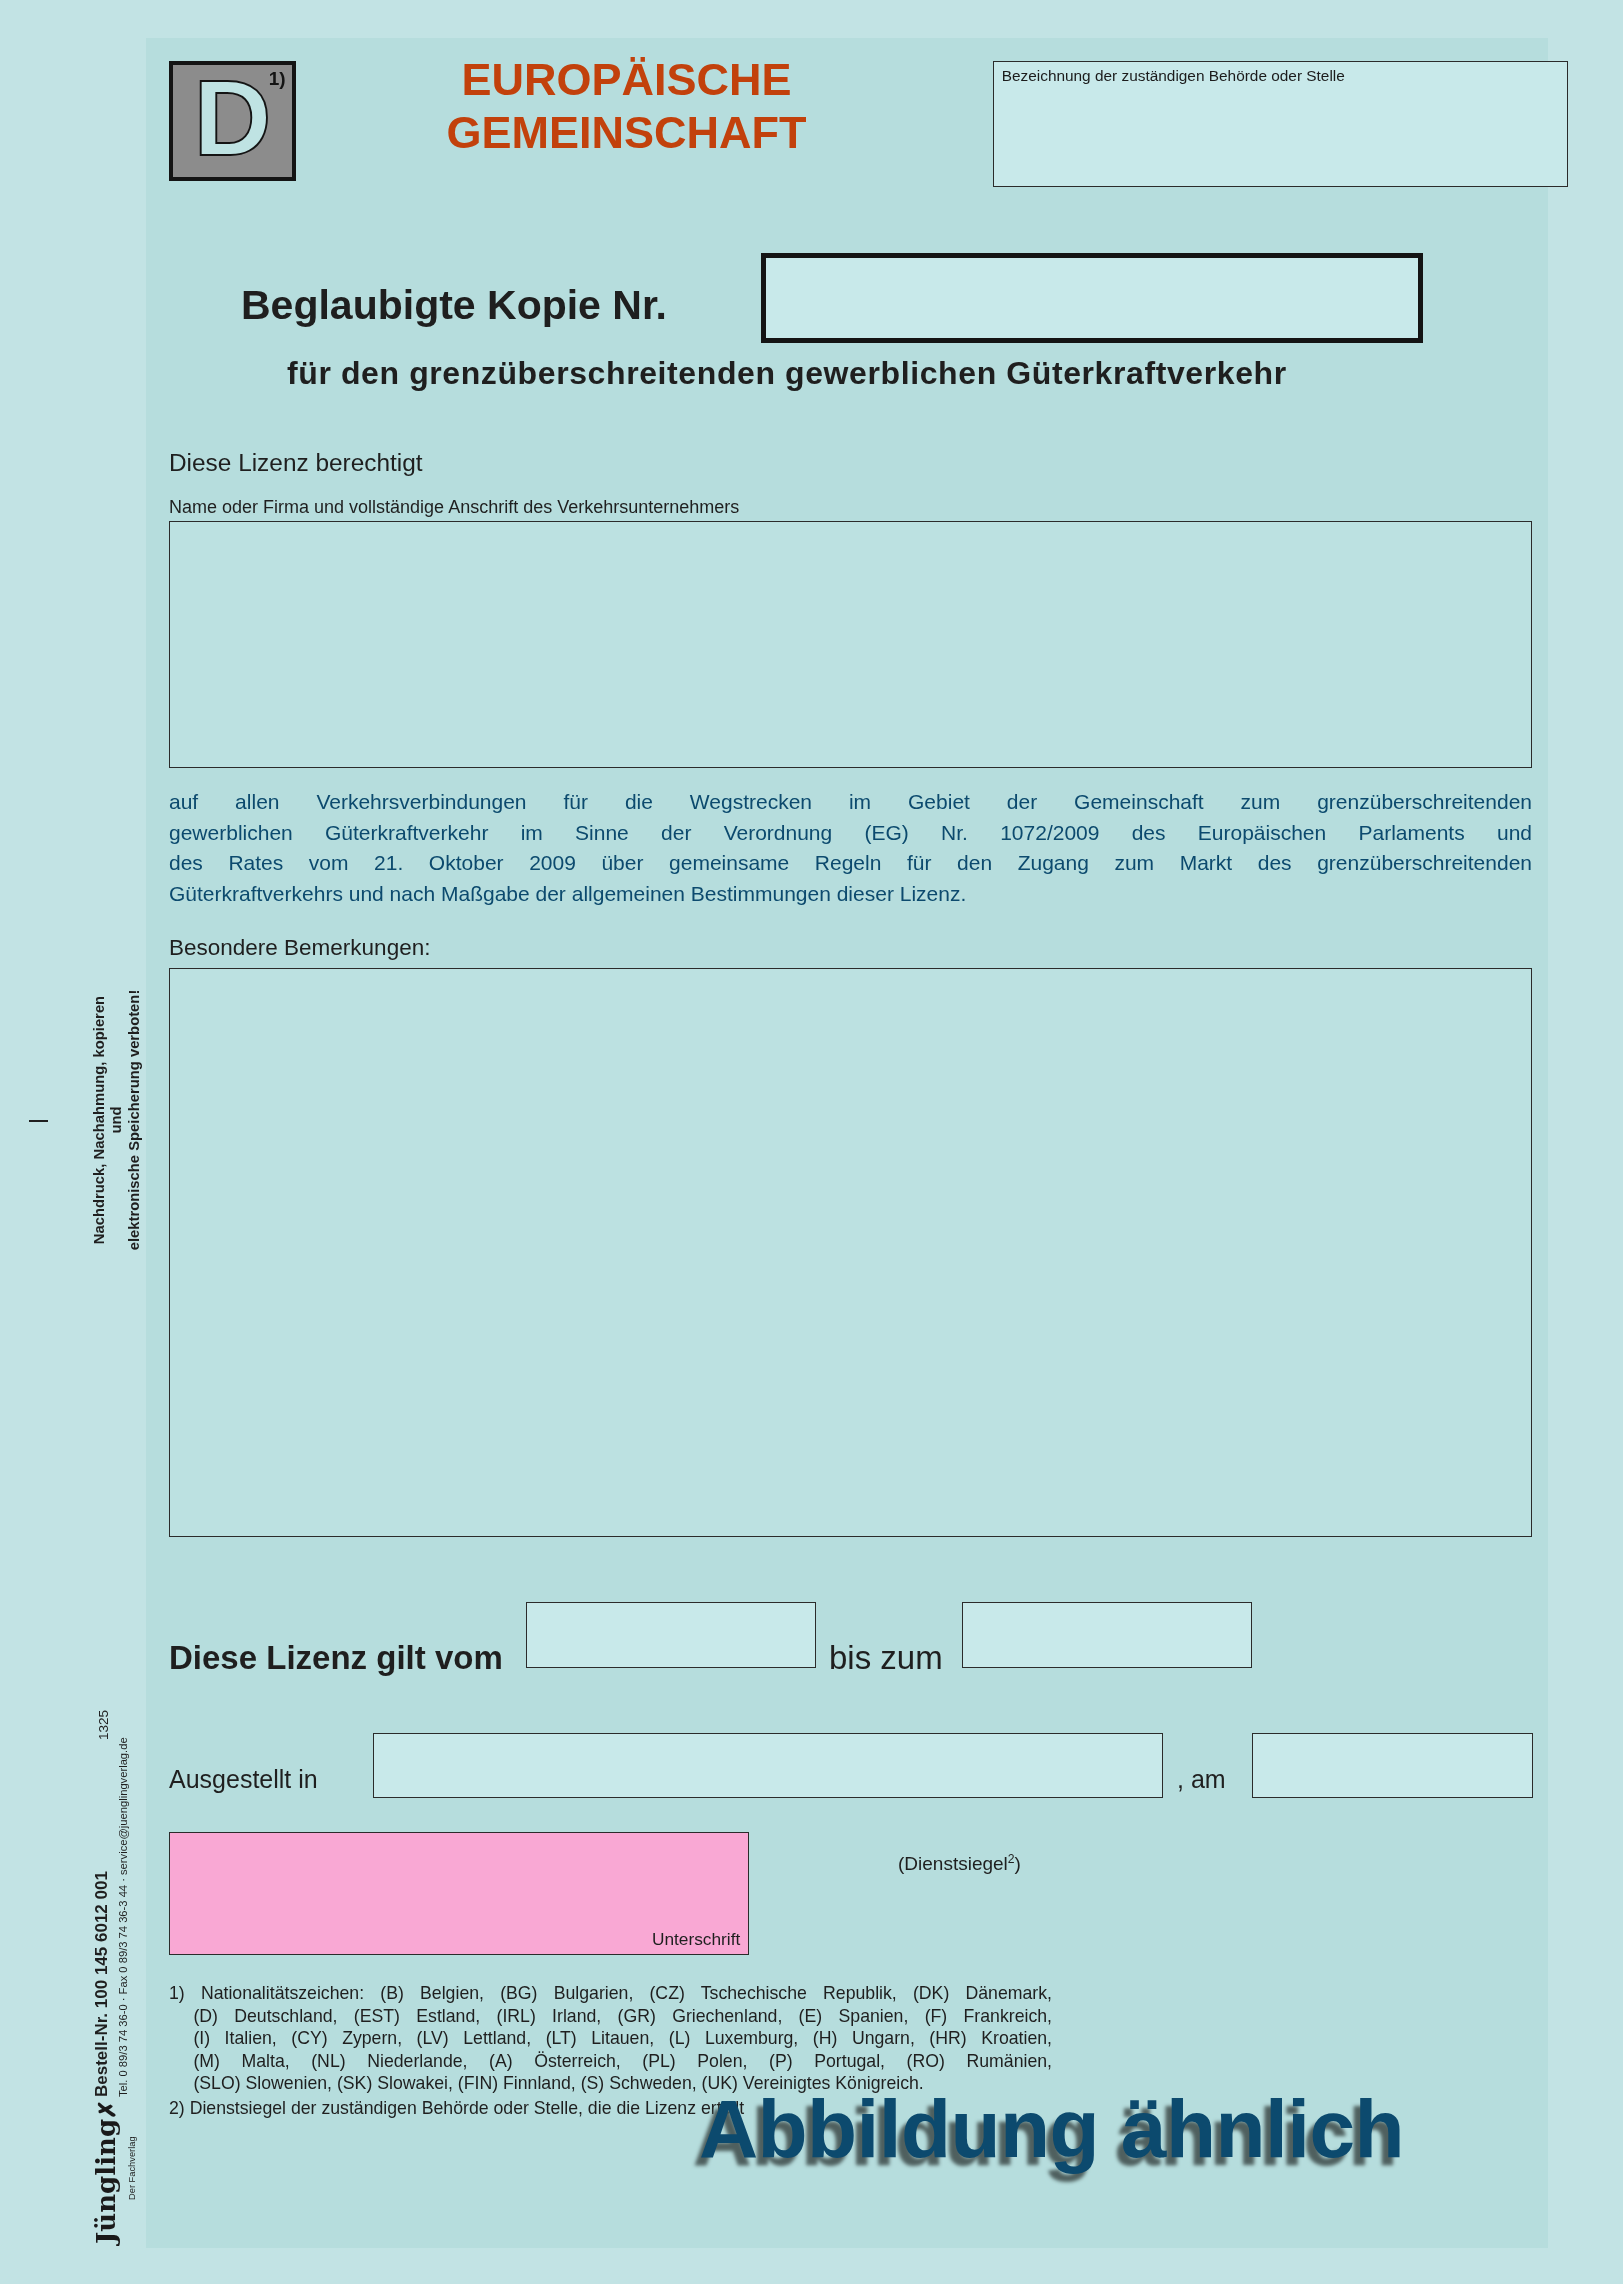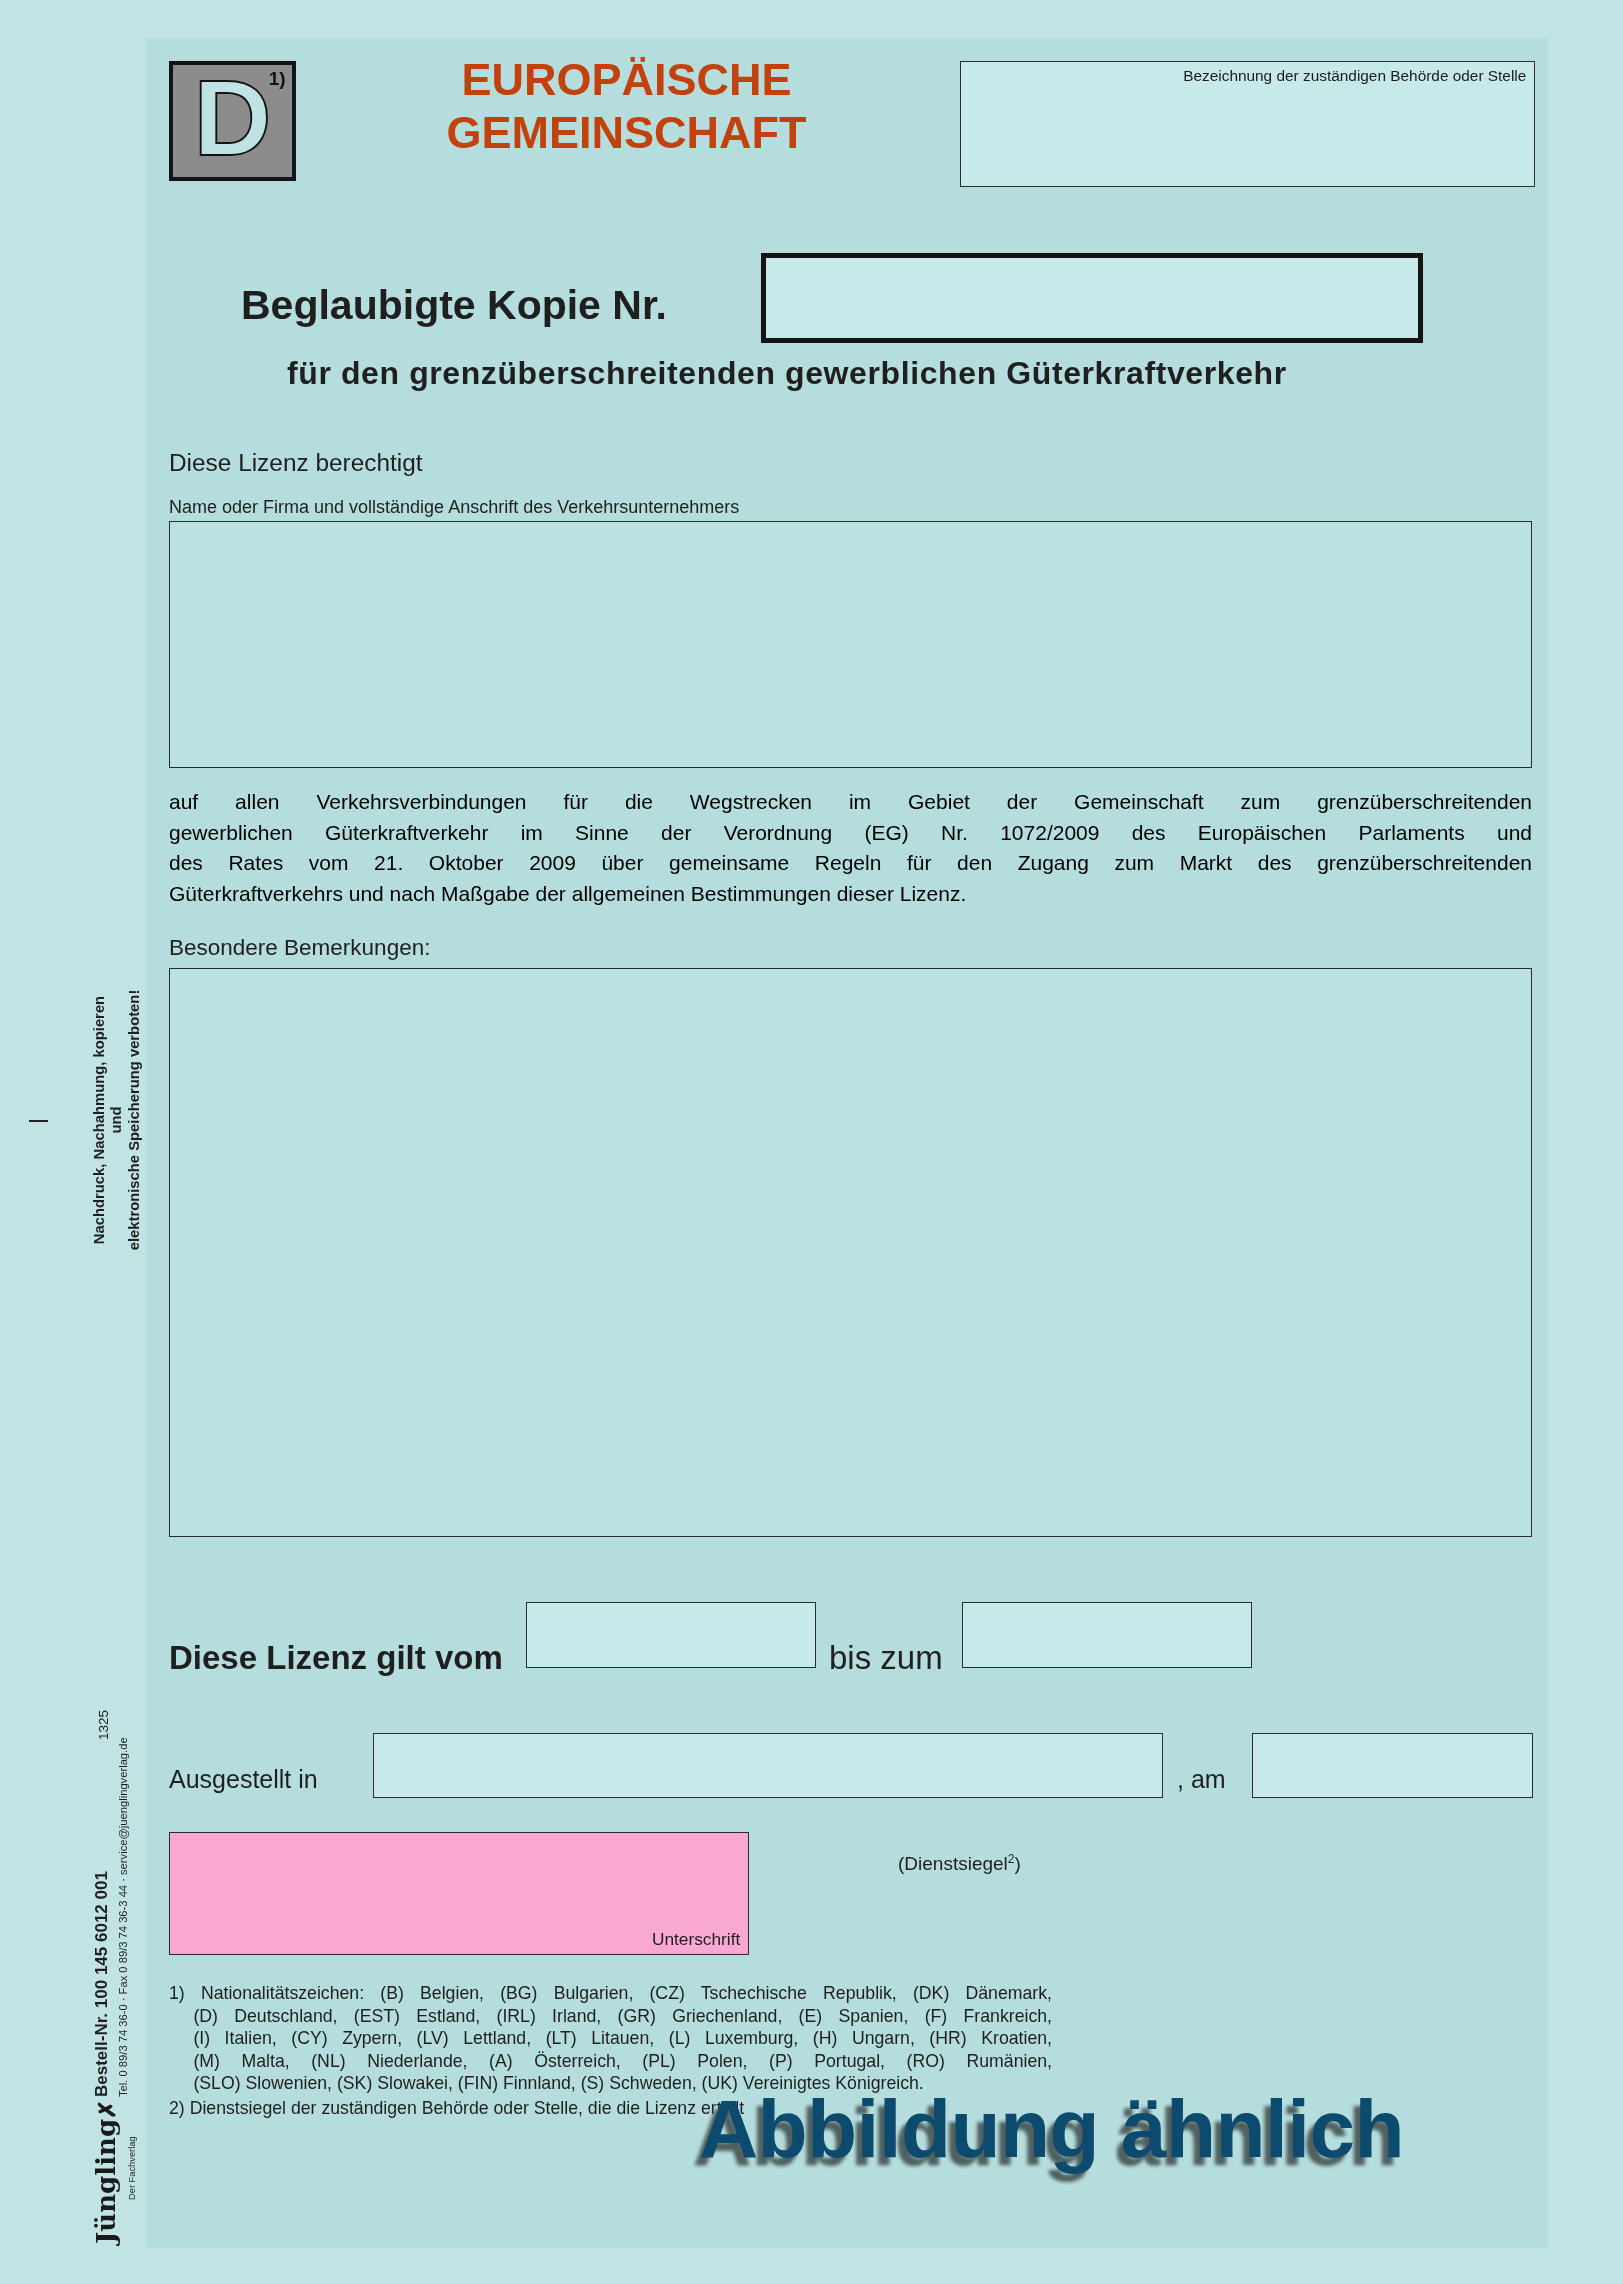--- a/index.html
+++ b/index.html
@@ -24,8 +24,8 @@
     color:#141414; -webkit-text-stroke:0; }
   #title { left:262px; top:15.4px; width:437px; text-align:center;
     font-size:45px; line-height:53px; font-weight:bold; color:#c2410c; }
-  #authority-box { left:814px; top:23px; width:575px; height:126px;
-    border:1.3px solid #2b2b2b; background:#c8e9ea; padding:5.1px 7.7px;text-align:right; }
+  #authority-box { left:847px; top:23px; width:575px; height:126px;
+    border:1.3px solid #2b2b2b; background:#c8e9ea; padding:5.1px 7.7px; }
   #authority-box .lbl { font-size:15.4px; color:#1c1c1c; }
 
   

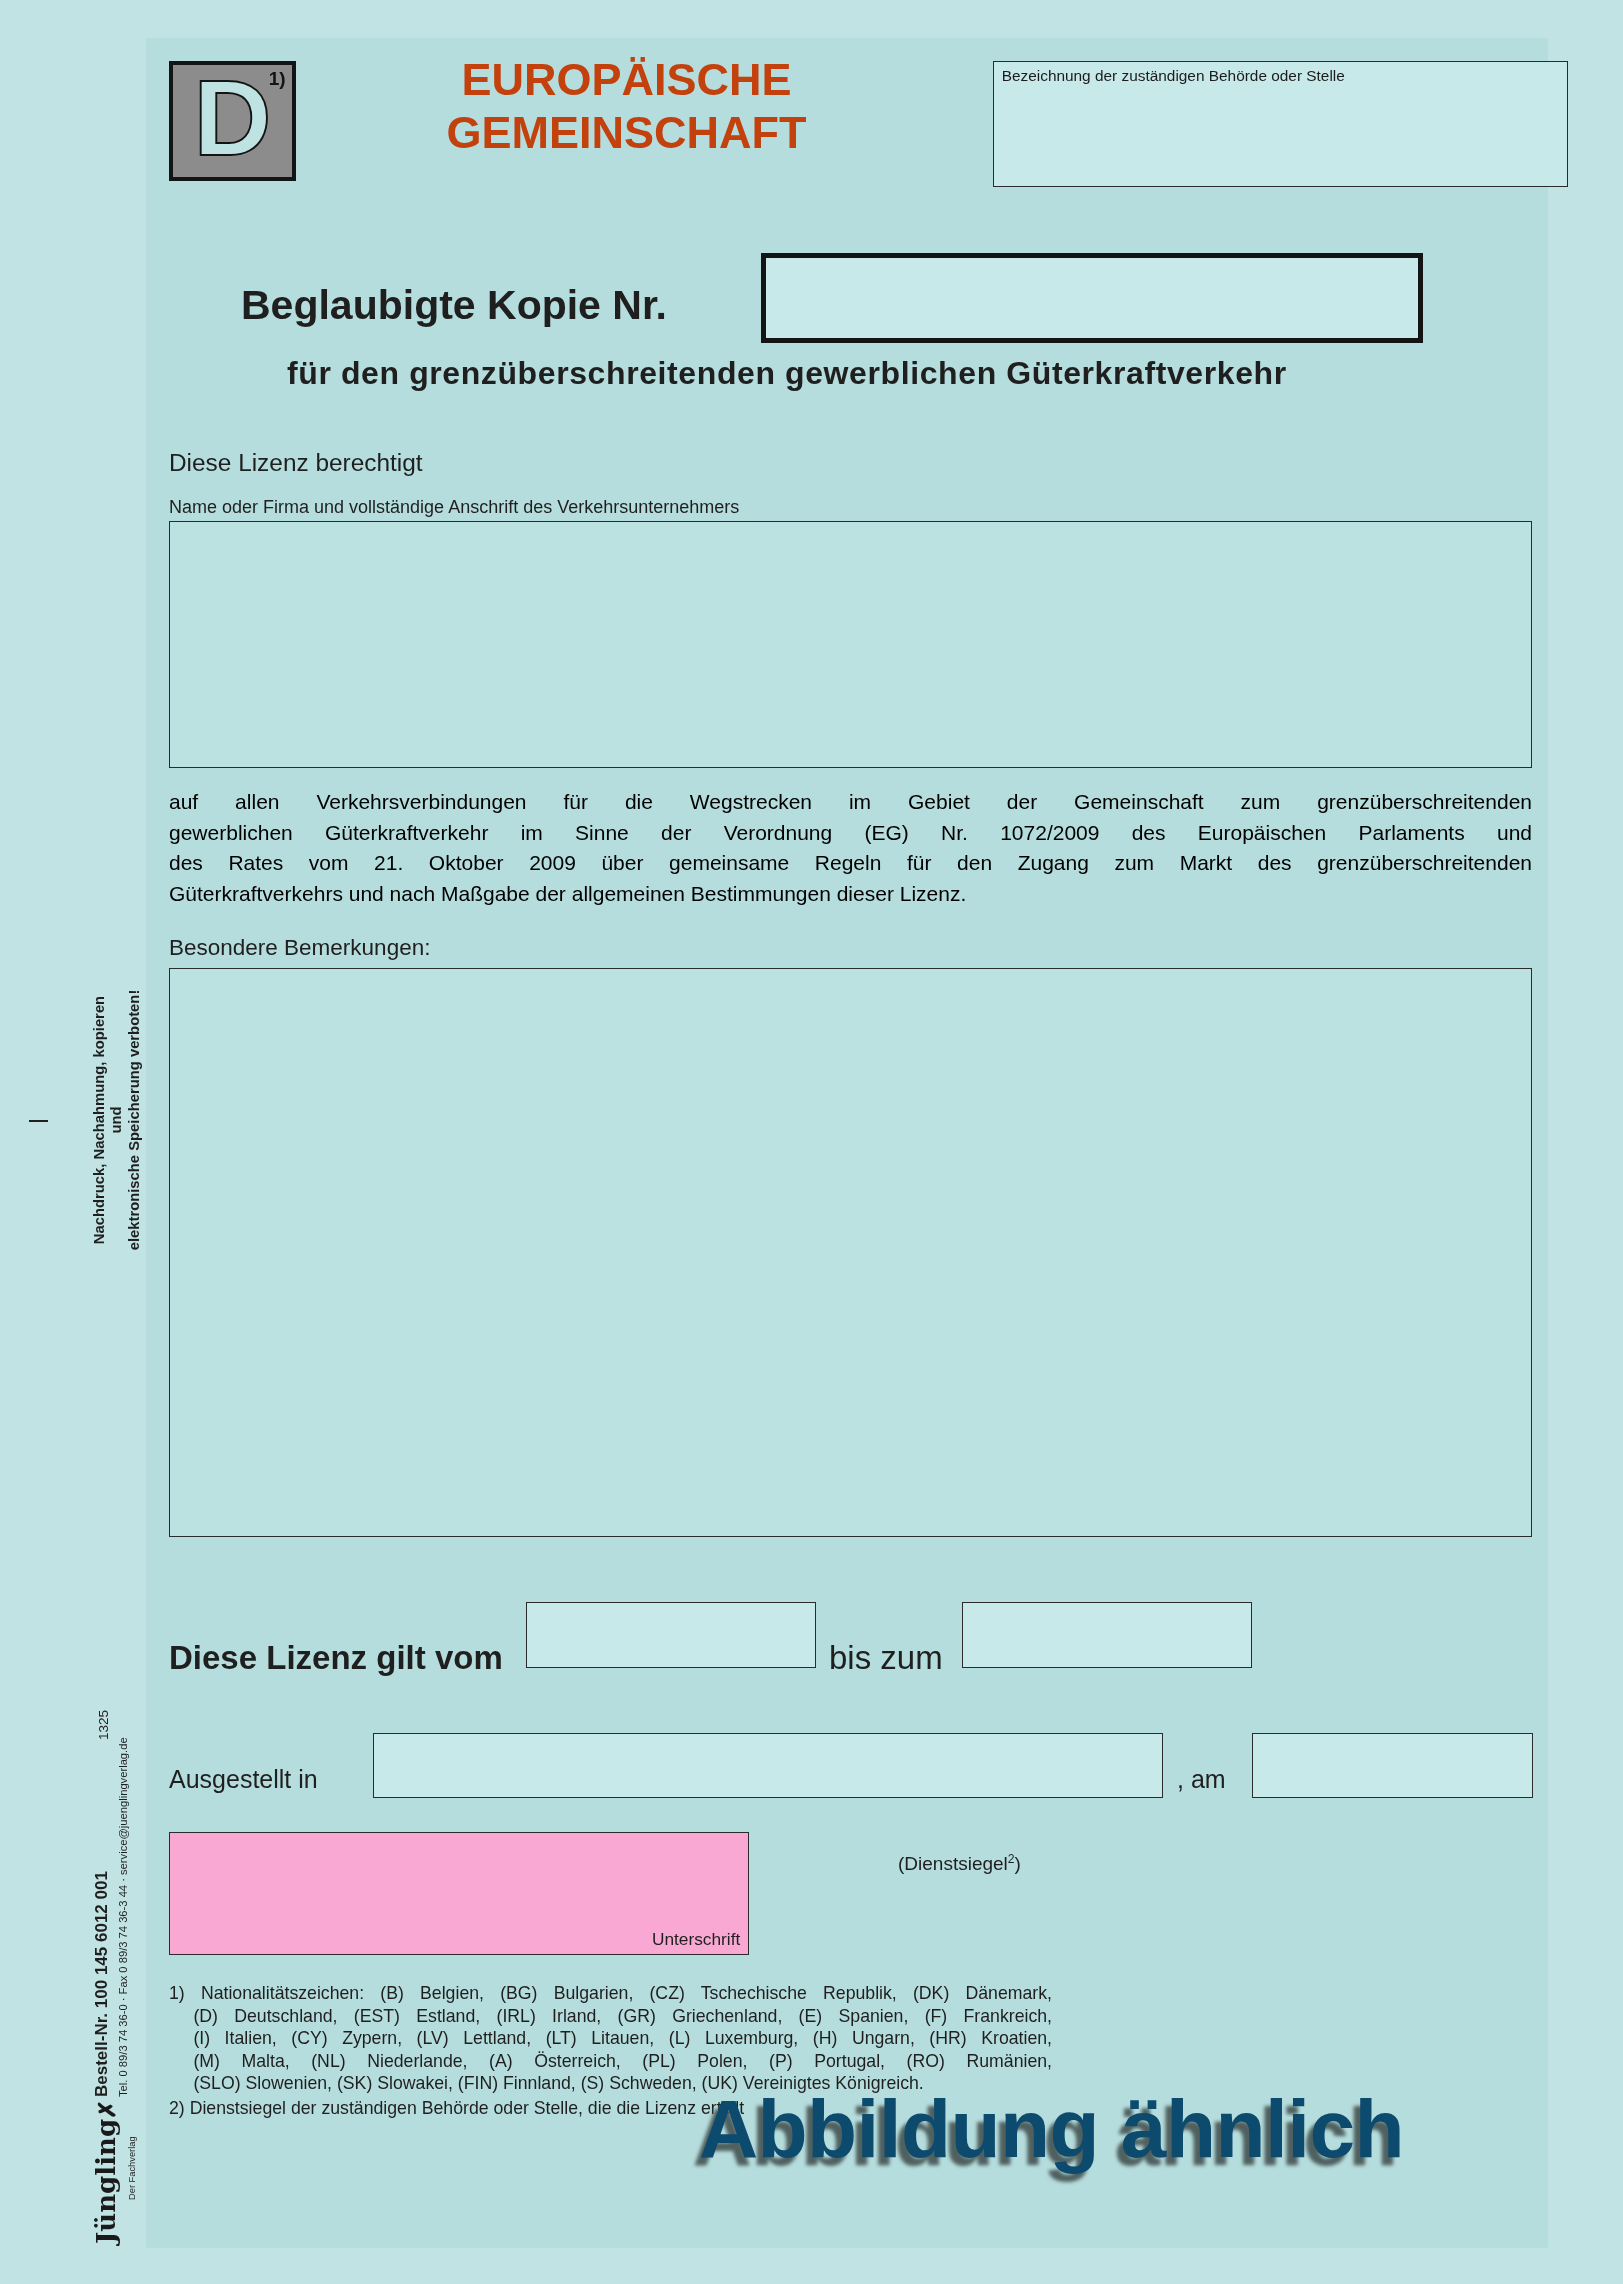--- a/index.html
+++ b/index.html
@@ -42,7 +42,7 @@
     border:1.3px solid #2b2b2b; background:#bce1e1; font-size:22px; padding:6.4px 9px; }
 
   
-  #paragraph { left:23px; top:749px; width:1363px; font-size:21px; line-height:30.5px; color:#000000; }
+  #paragraph { left:23px; top:749px; width:1363px; font-size:21px; line-height:30.5px; color:#0c4a6e; }
   .para-line { text-align:justify; text-align-last:justify; white-space:normal; }
   .para-line.last { text-align-last:left; }
 

